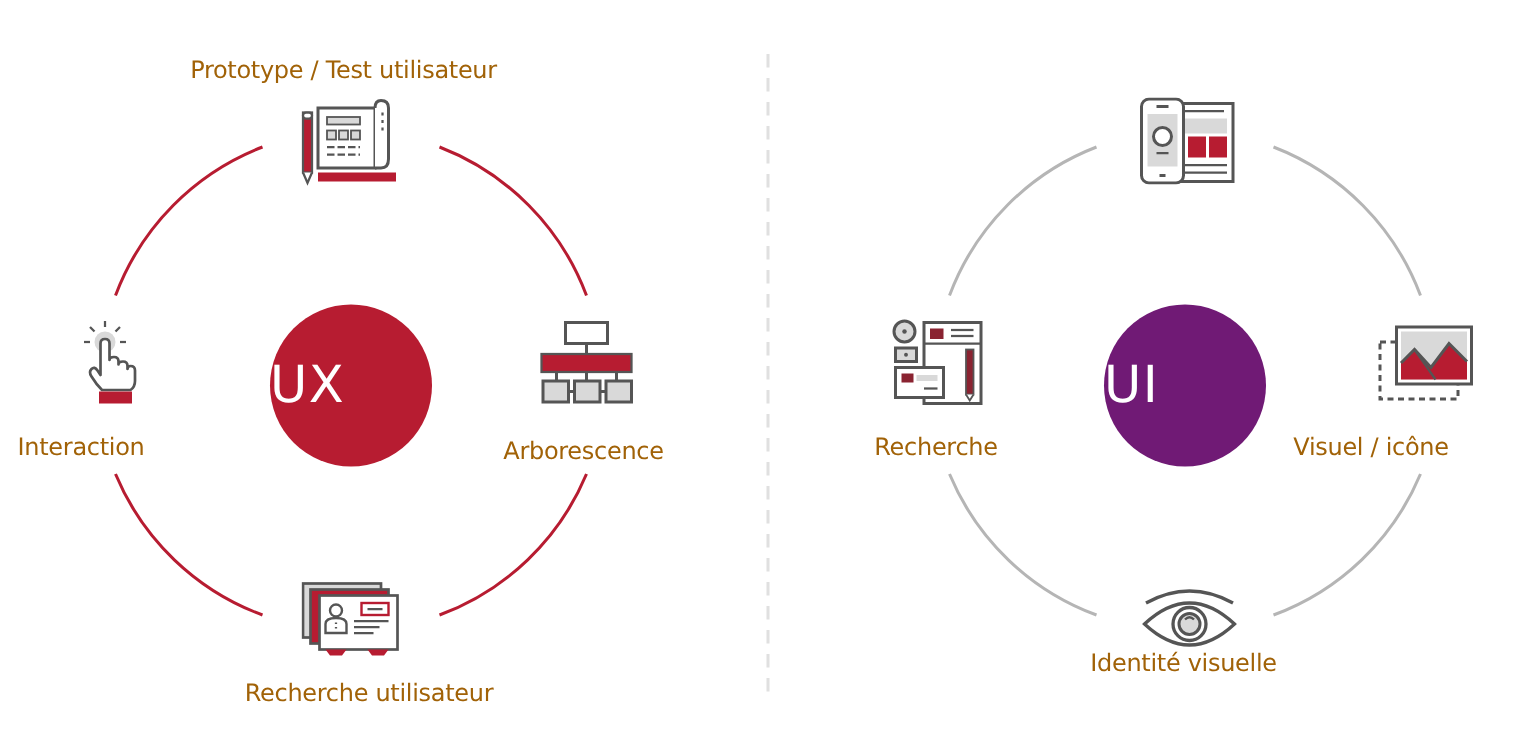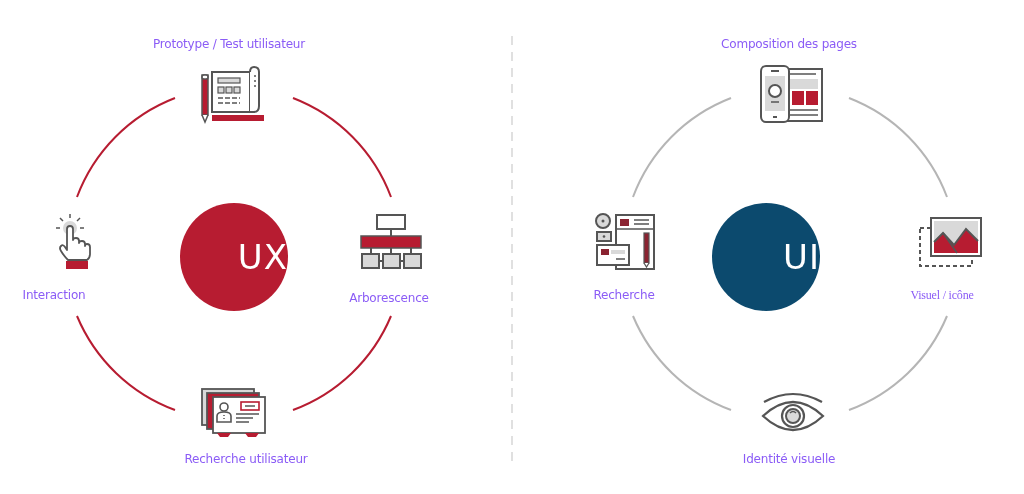--- a/index.html
+++ b/index.html
@@ -6,7 +6,7 @@
     body { width: 1024px; height: 494px; position: relative; overflow: hidden;
            font-family: "DejaVu Sans", "Liberation Sans", sans-serif; }
     .stage { position: absolute; left: 0; top: 0; width: 1024px; height: 494px; }
-    .label { position: absolute; font-size: 12px; color: #8b5cf6; white-space: nowrap;
+    .label { position: absolute; font-size: 16px; color: #a16207; white-space: nowrap;
              transform: translateX(-50%); letter-spacing: -0.2px; }
     .hub { position: absolute; border-radius: 50%; display: flex; align-items: center;
            justify-content: flex-end; color: #fff; font-size: 34px; letter-spacing: 1px; }

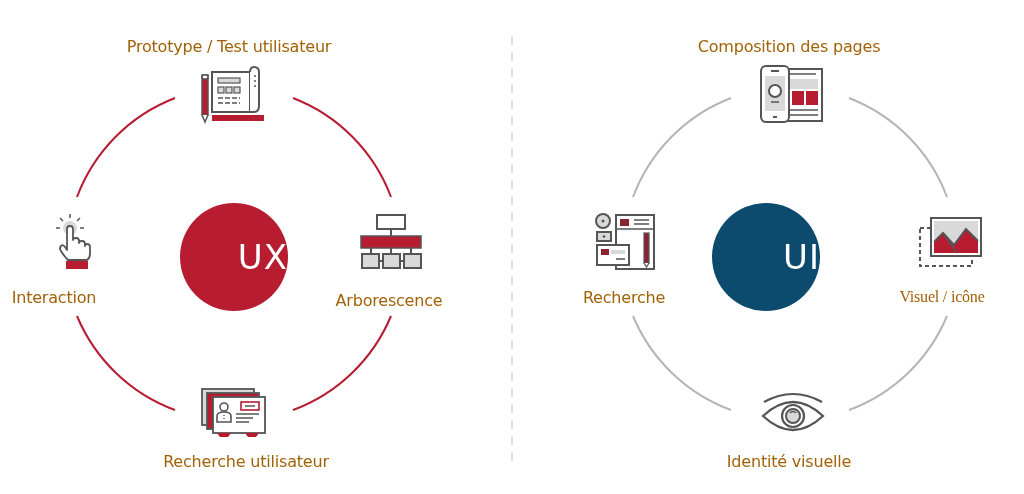--- a/index.html
+++ b/index.html
@@ -110,7 +110,6 @@
     <span>UI</span>
   </div>
 
-  <div class="label" style="left:789px; top:37px;">Composition des pages</div>
   <svg class="icon" style="left:760px; top:65px;" width="64" height="58" viewBox="0 0 64 58">
     <rect x="22" y="4" width="40" height="52" fill="#fff" stroke="#555" stroke-width="2"></rect>
     <line x1="28" y1="9" x2="56" y2="9" stroke="#555" stroke-width="1.5"></line>

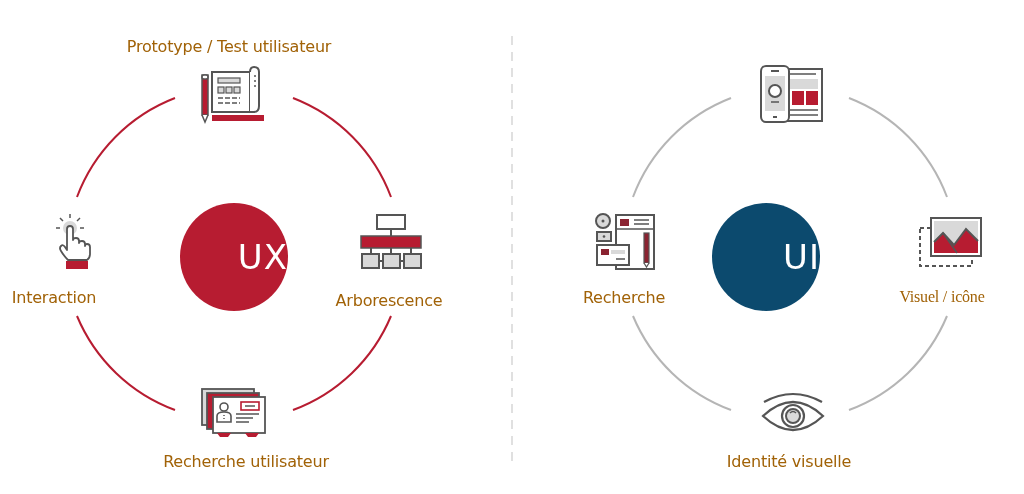--- a/index.html
+++ b/index.html
@@ -9,7 +9,7 @@
     .label { position: absolute; font-size: 16px; color: #a16207; white-space: nowrap;
              transform: translateX(-50%); letter-spacing: -0.2px; }
     .hub { position: absolute; border-radius: 50%; display: flex; align-items: center;
-           justify-content: flex-end; color: #fff; font-size: 34px; letter-spacing: 1px; }
+           justify-content: flex-start; color: #fff; font-size: 34px; letter-spacing: 1px; }
     .icon { position: absolute; }
     svg.arcs { position: absolute; left: 0; top: 0; }
   </style>

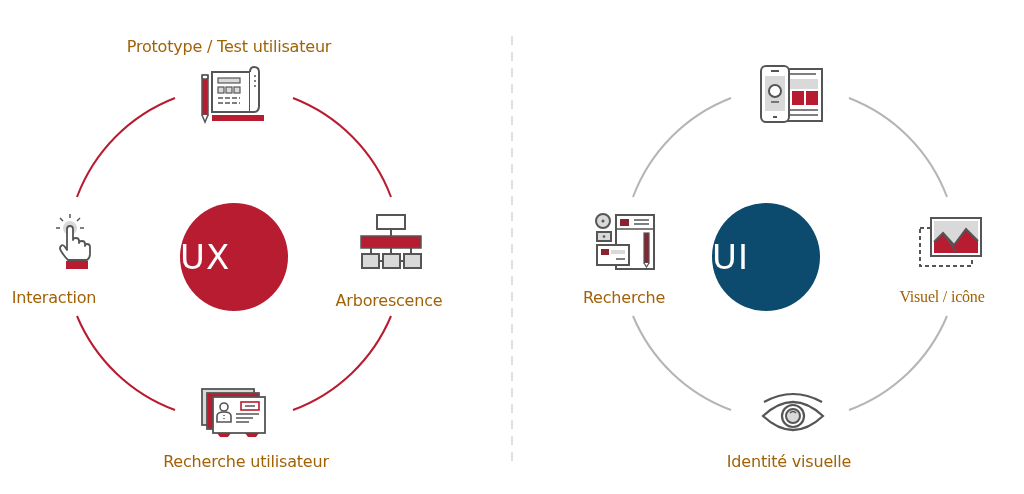--- a/index.html
+++ b/index.html
@@ -106,7 +106,7 @@
   </svg>
   <div class="label" style="left:233px; top:452px;margin-left:13px;">Recherche utilisateur</div>
 
-  <div class="hub" style="left:712px; top:203px; width:108px; height:108px; background:#0c4a6e;">
+  <div class="hub" style="left:736px; top:203px; width:108px; height:108px; background:#701a75;">
     <span>UI</span>
   </div>
 

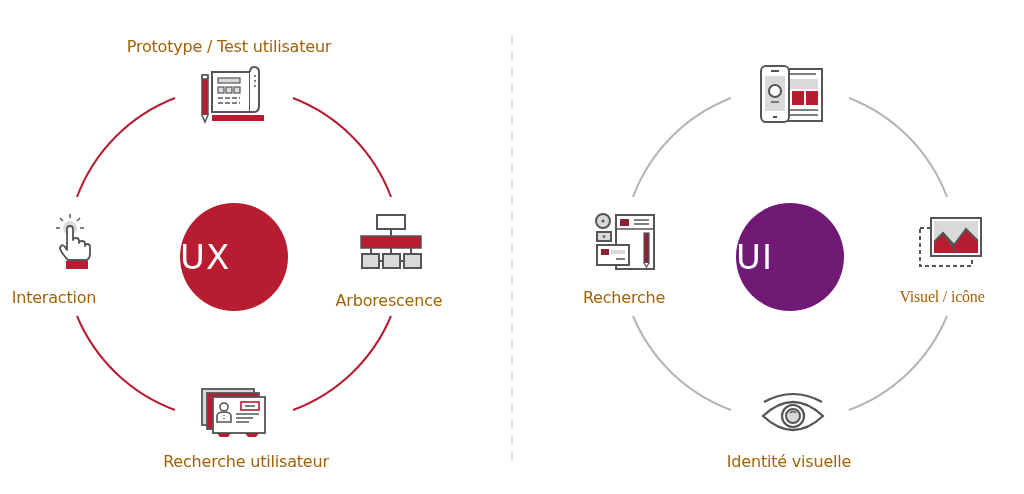--- a/index.html
+++ b/index.html
@@ -153,7 +153,7 @@
     <path d="M17 28 L26 19 L37 31 L49 15 L61 27" fill="none" stroke="#555" stroke-width="2"></path>
     <path d="M26 19 L40 39" fill="none" stroke="#555" stroke-width="1.5"></path>
   </svg>
-  <div class="label" style="left:942px; top:288px;font-family:Liberation Serif, serif;">Visuel / icône</div>
+  <div class="label" style="left:914px; top:288px;">Visuel / icône</div>
 
   <svg class="icon" style="left:760px; top:392px;" width="66" height="42" viewBox="0 0 66 42">
     <path d="M4 10 Q33 -6 62 10" fill="none" stroke="#555" stroke-width="2.2"></path>

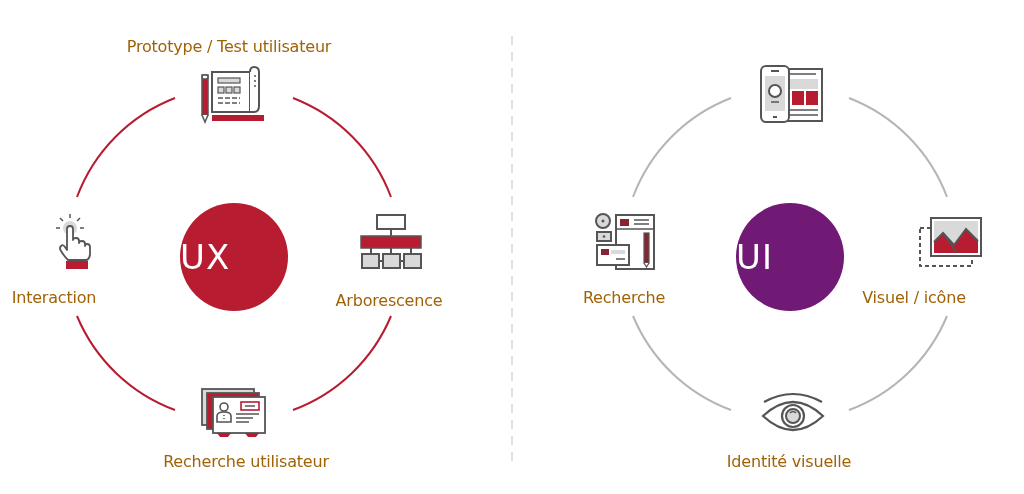--- a/index.html
+++ b/index.html
@@ -162,7 +162,7 @@
     <circle cx="33" cy="24" r="7" fill="#d9d9d9" stroke="#555" stroke-width="2"></circle>
     <path d="M30 21 Q33 18 36 21" fill="none" stroke="#555" stroke-width="1.6"></path>
   </svg>
-  <div class="label" style="left:789px; top:452px;">Identité visuelle</div>
+  <div class="label" style="left:789px; top:432px;">Identité visuelle</div>
 
 </div>
 

